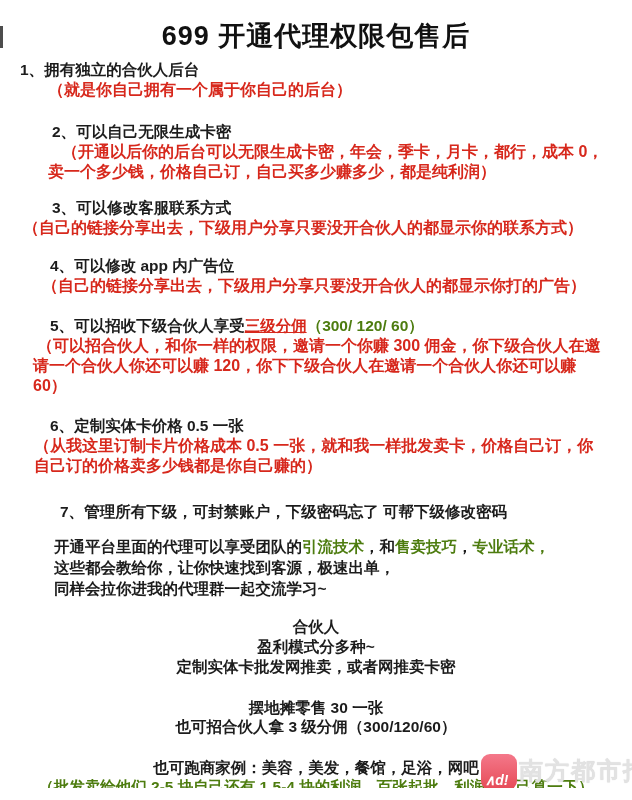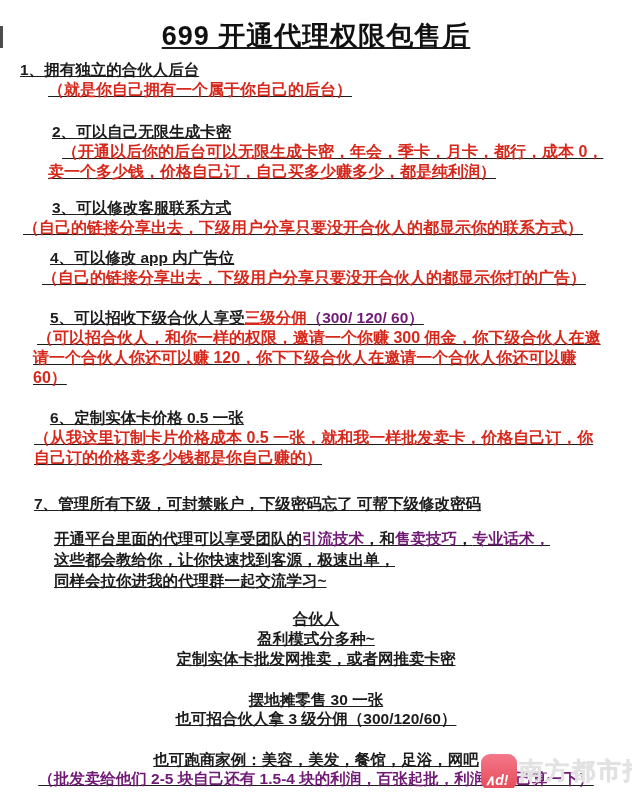--- a/index.html
+++ b/index.html
@@ -7,7 +7,7 @@
   .page {
     position:relative; width:632px; height:788px; background:#ffffff;
     font-family:"Liberation Sans", sans-serif; font-weight:700;
-    color:#1c1c1c; overflow:hidden;text-decoration:underline;
+    color:#1c1c1c; overflow:hidden;
   }
   .title { margin:20px 10px 8px; text-align:center; font-size:27px;
            line-height:32px; letter-spacing:1px; color:#111; }

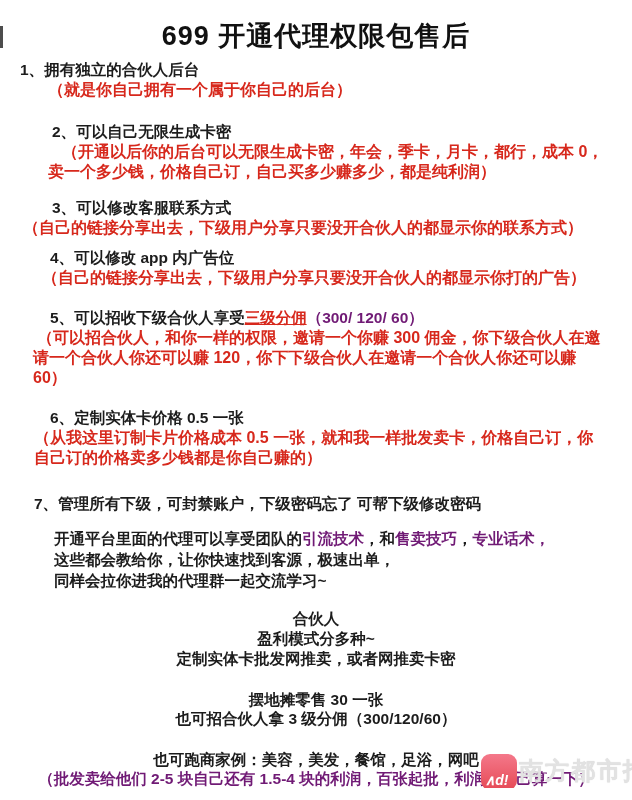--- a/index.html
+++ b/index.html
@@ -60,7 +60,7 @@
     <div class="note" style="padding-left:48px;text-indent:14px">（开通以后你的后台可以无限生成卡密，年会，季卡，月卡，都行，成本 0，卖一个多少钱，价格自己订，自己买多少赚多少，都是纯利润）</div>
   </div>
 
-  <div class="item" style="margin-bottom:10px">
+  <div class="item" style="margin-bottom:18px">
     <div class="head" style="padding-left:52px"><span>3、</span><span>可以修改客服联系方式</span></div>
     <div class="note" style="padding-left:23px">（自己的链接分享出去，下级用户分享只要没开合伙人的都显示你的联系方式）</div>
   </div>

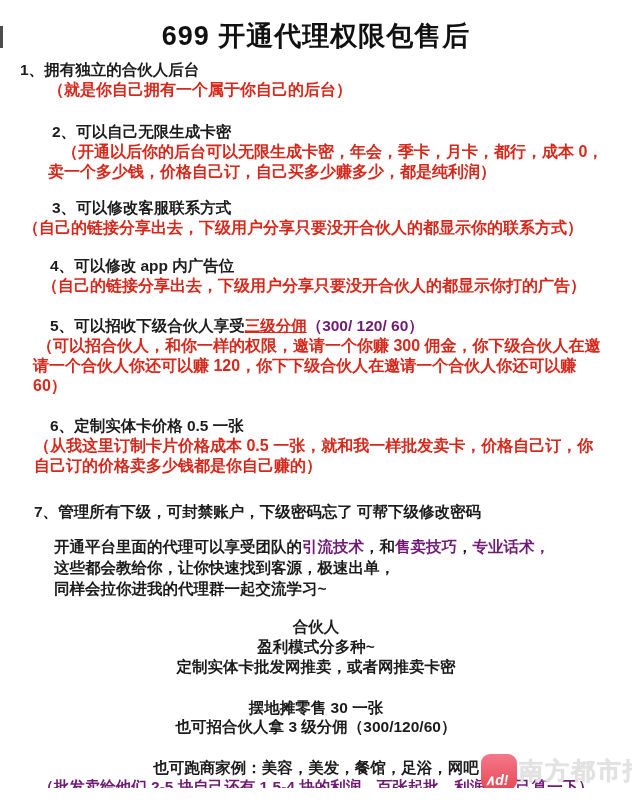--- a/index.html
+++ b/index.html
@@ -13,7 +13,7 @@
            line-height:32px; letter-spacing:1px; color:#111; }
   .head { font-size:15.5px; line-height:20px; }
   .note { font-size:16px; line-height:20px; color:#d7281c; padding-right:26px; }
-  .red  { color:#701a75; }
+  .red  { color:#4d7c0f; }
   .u-red { color:#d7281c; text-decoration:underline; }
   .para { font-size:15.5px; line-height:21px; padding-left:54px; padding-right:28px; }
   .center-block { text-align:center; font-size:15.5px; }

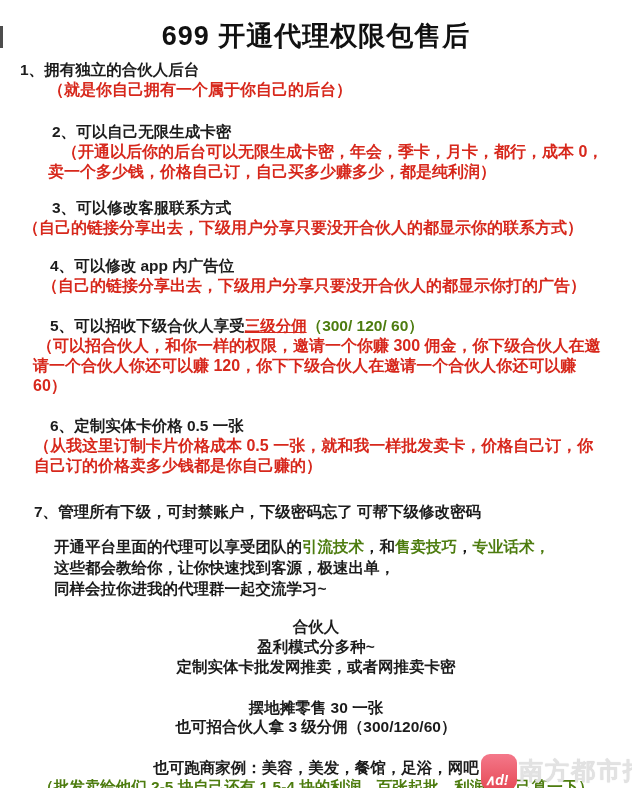--- a/index.html
+++ b/index.html
@@ -81,7 +81,7 @@
   </div>
 
   <div class="item" style="margin-bottom:14px">
-    <div class="head" style="padding-left:34px"><span>7、</span><span>管理所有下级，可封禁账户，下级密码忘了 可帮下级修改密码</span></div>
+    <div class="head" style="padding-left:60px"><span>7、</span><span>管理所有下级，可封禁账户，下级密码忘了 可帮下级修改密码</span></div>
   </div>
 
   <div class="para" style="margin-bottom:18px">

